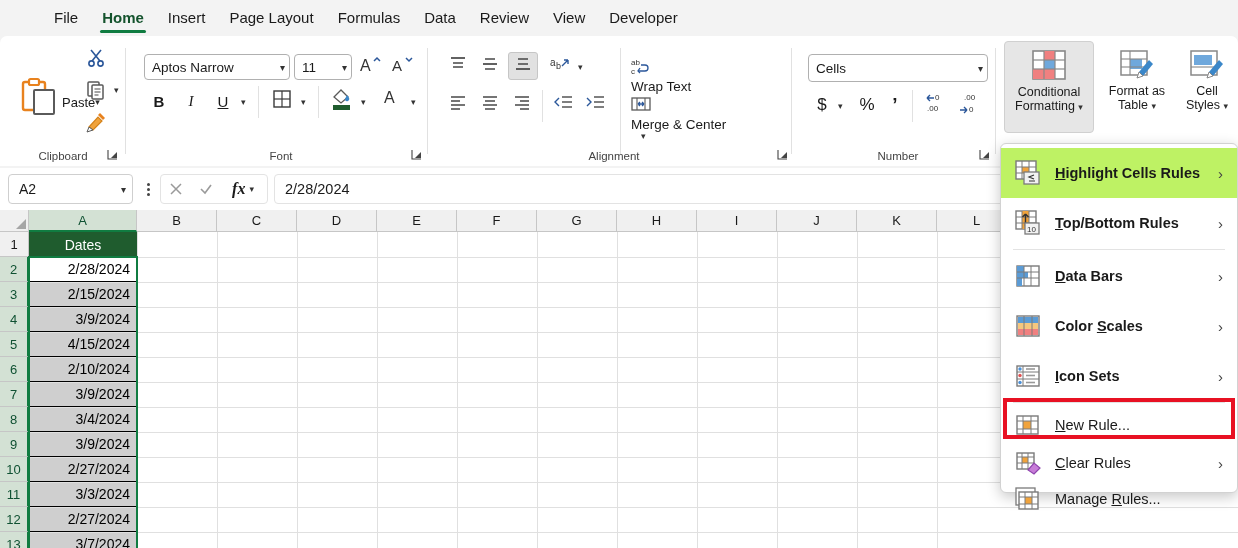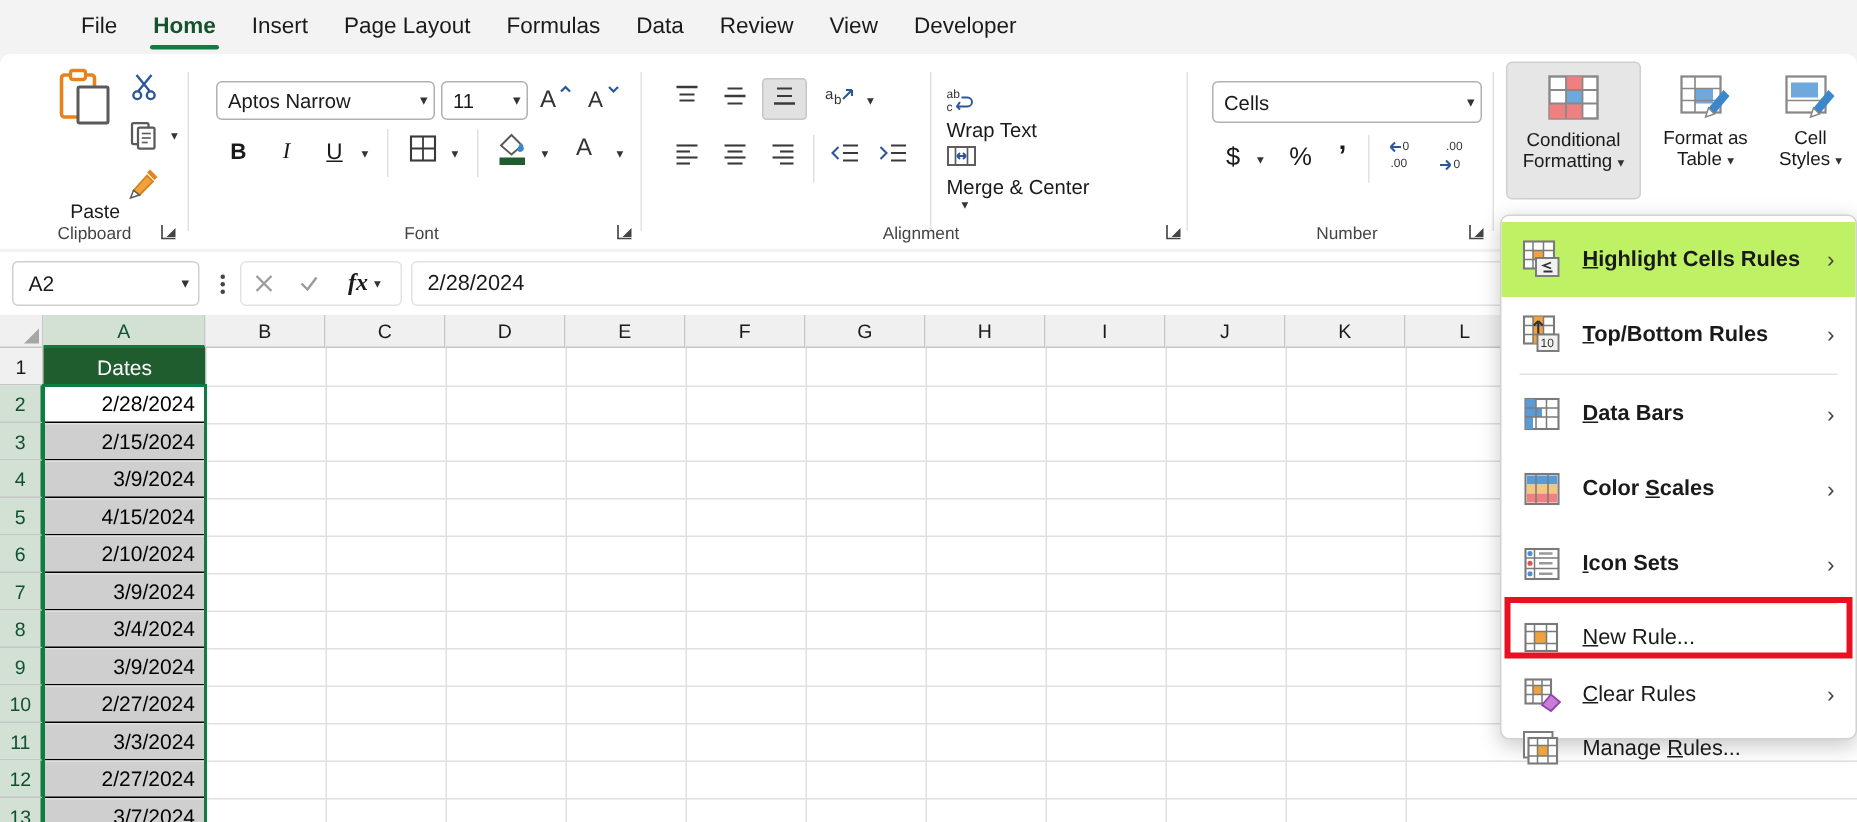--- a/index.html
+++ b/index.html
@@ -46,9 +46,8 @@
   #g-clip { left: 0; width: 126px; }
   .paste-btn {
     position: absolute; left: 16px; top: 8px; width: 64px; height: 114px;
-    display: flex; flex-direction: column; align-items: flex-end; cursor: pointer;
+    display: flex; flex-direction: row; align-items: center; cursor: pointer;
     border-radius: 4px;
-    gap: 36px;
   }
   .paste-label { font-size: 13px; color: #1a1a1a; margin-top: 2px; }
   .mini-btn {

